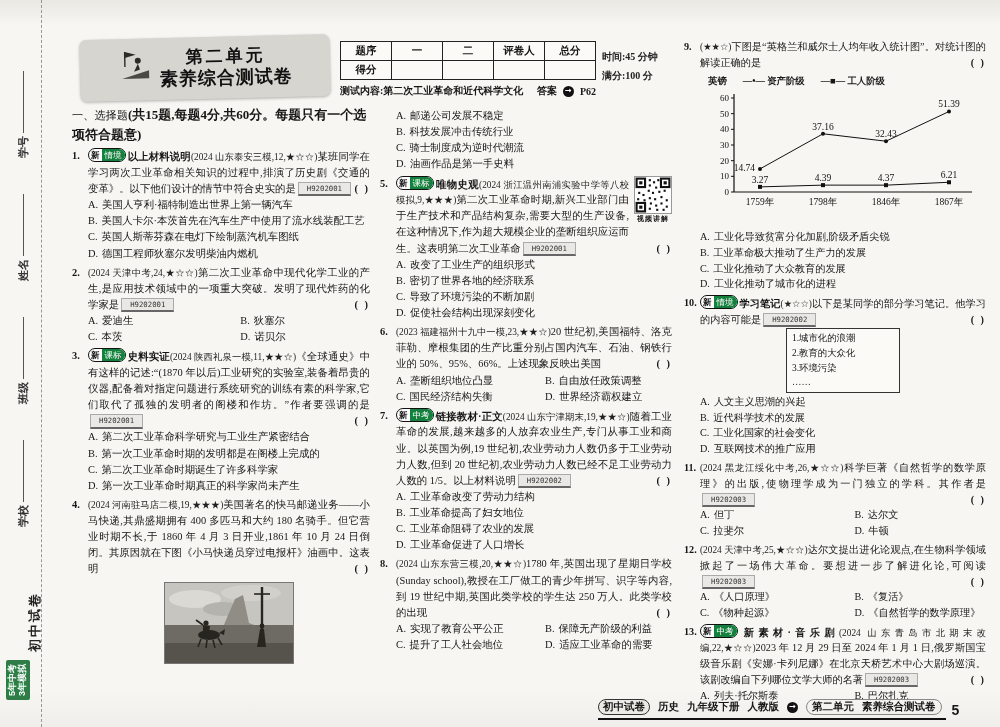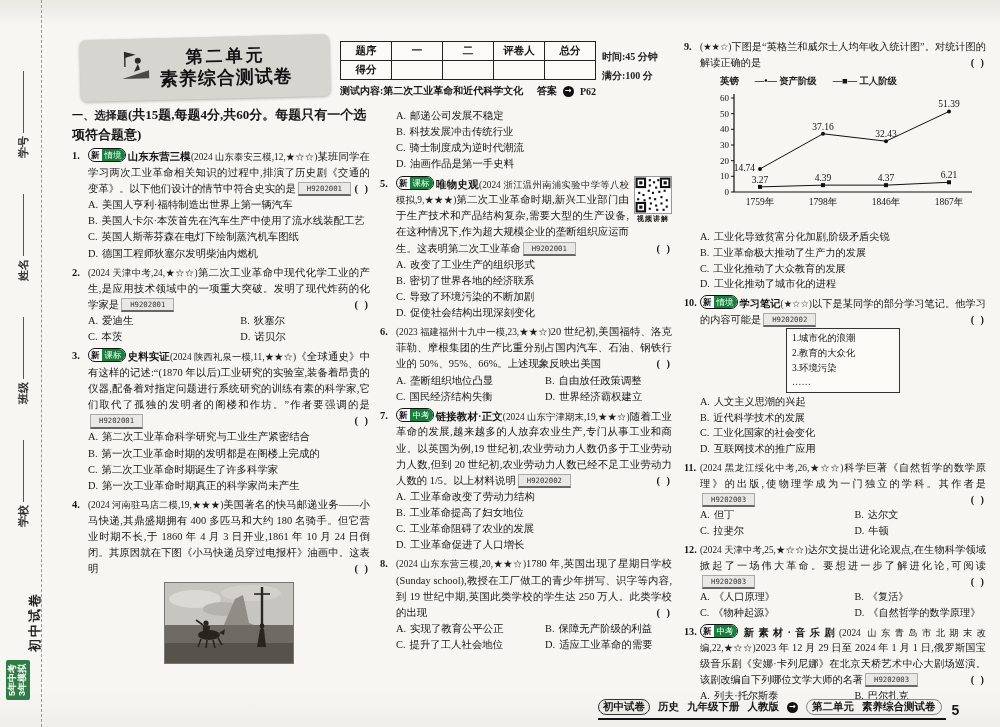--- a/index.html
+++ b/index.html
@@ -72,7 +72,7 @@
   .note-box{width:102px;border:1px solid #333;background:#fbfaf7;padding:2px 5px;margin:1px auto;font-size:9.4px;line-height:1.55}
 
   .chart{margin:3px 0 2px 4px}
-  .chart-legend{display:flex;gap:16px;font-size:9.4px;align-items:center;margin-left:16px;font-weight:bold}
+  .chart-legend{display:flex;gap:16px;font-size:9.4px;align-items:center;margin-left:4px;font-weight:bold}
   .chart svg text{font-family:"Liberation Serif","DejaVu Serif",serif}
 
   

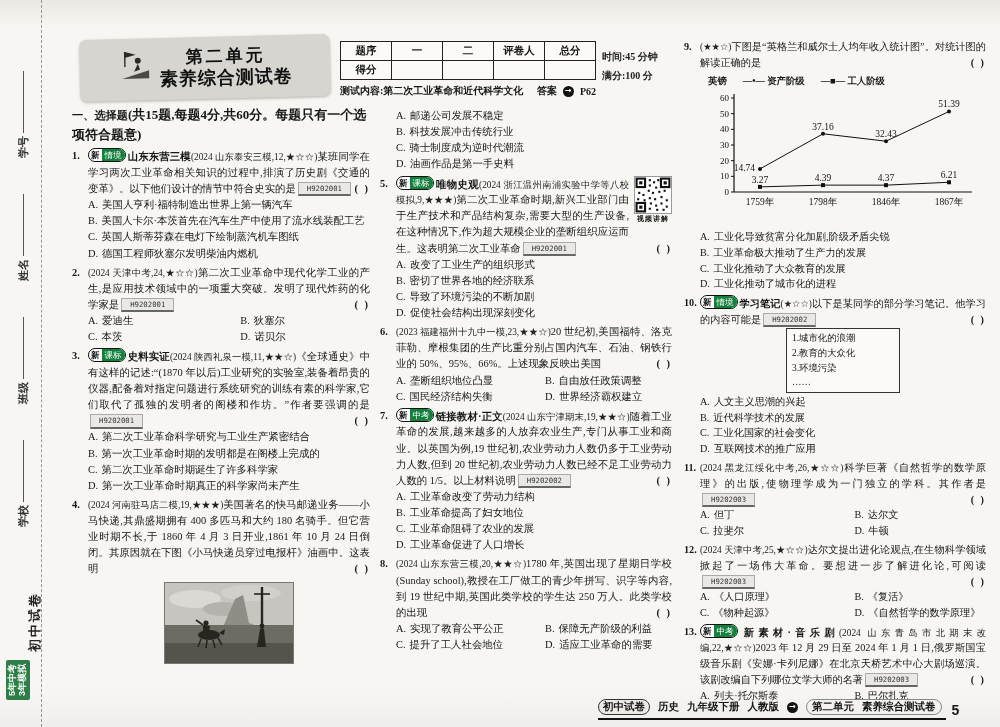--- a/index.html
+++ b/index.html
@@ -44,7 +44,7 @@
   #c2{left:380px;top:105px;width:292px;height:598px}
   #c3{left:684px;top:36px;width:302px;height:668px;font-size:10.2px}
   .section-head{margin-bottom:1px}
-  .section-title{font-weight:bold;font-size:11.2px}
+  .section-title{font-weight:normal;font-size:11.2px}
   .section-desc{font-weight:bold;font-size:13px}
 
   .q{display:flex;margin-top:3px}

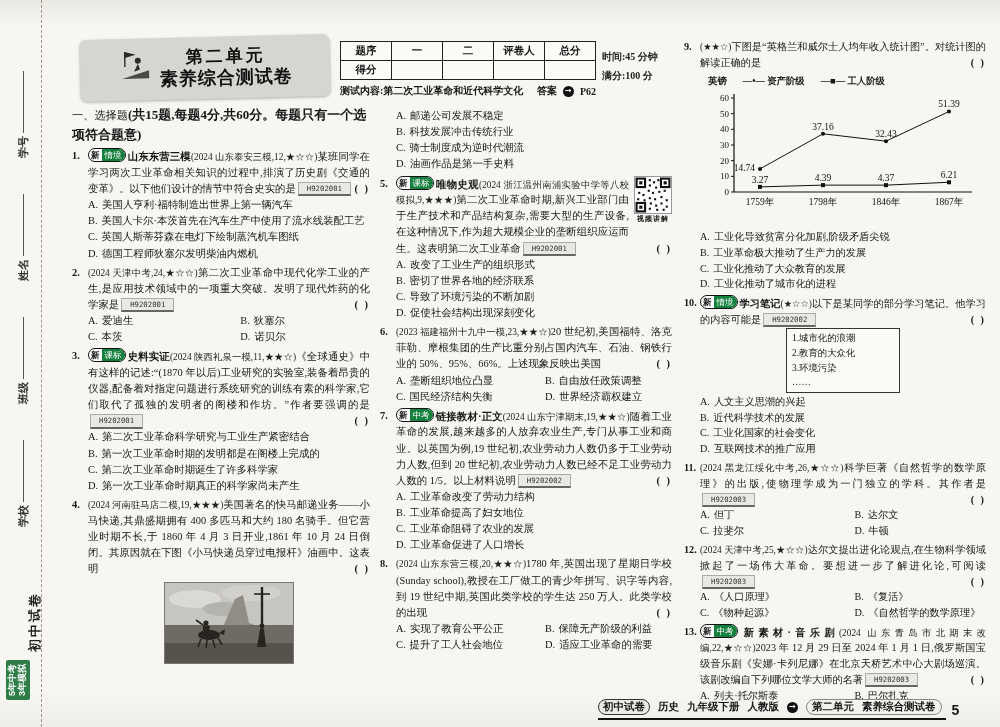--- a/index.html
+++ b/index.html
@@ -170,7 +170,7 @@
         <div class="q-stem"><span class="badge">
             <span class="badge-prefix">新</span>
             <span class="badge-label">情境</span>
-          </span><span class="topic">山东东营三模</span><span class="q-source">(2024 山东泰安三模,12,★☆☆)</span><span>某班同学在学习两次工业革命相关知识的过程中,排演了历史剧《交通的变革》。以下他们设计的情节中符合史实的是</span><span class="code">H9202001</span><span class="bracket">(  )</span></div>
+          </span><span class="topic">以上材料说明</span><span class="q-source">(2024 山东泰安三模,12,★☆☆)</span><span>某班同学在学习两次工业革命相关知识的过程中,排演了历史剧《交通的变革》。以下他们设计的情节中符合史实的是</span><span class="code">H9202001</span><span class="bracket">(  )</span></div>
         <div class="opts">
           <div class="opt">
             <span class="opt-label">A.</span>

